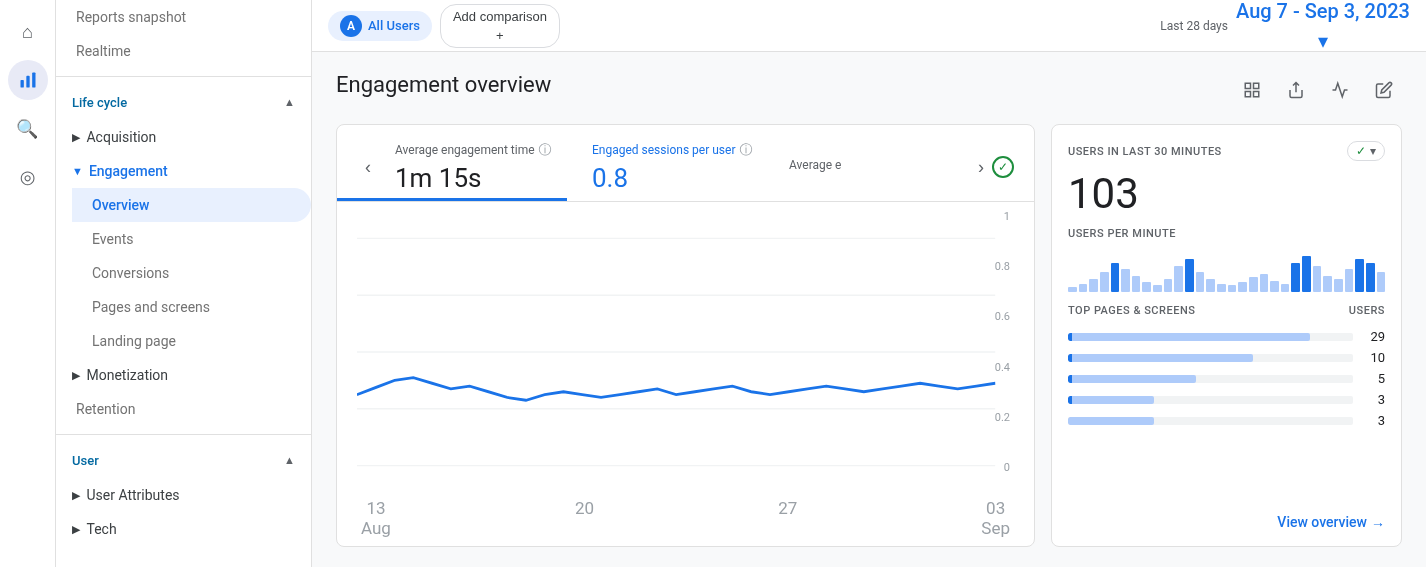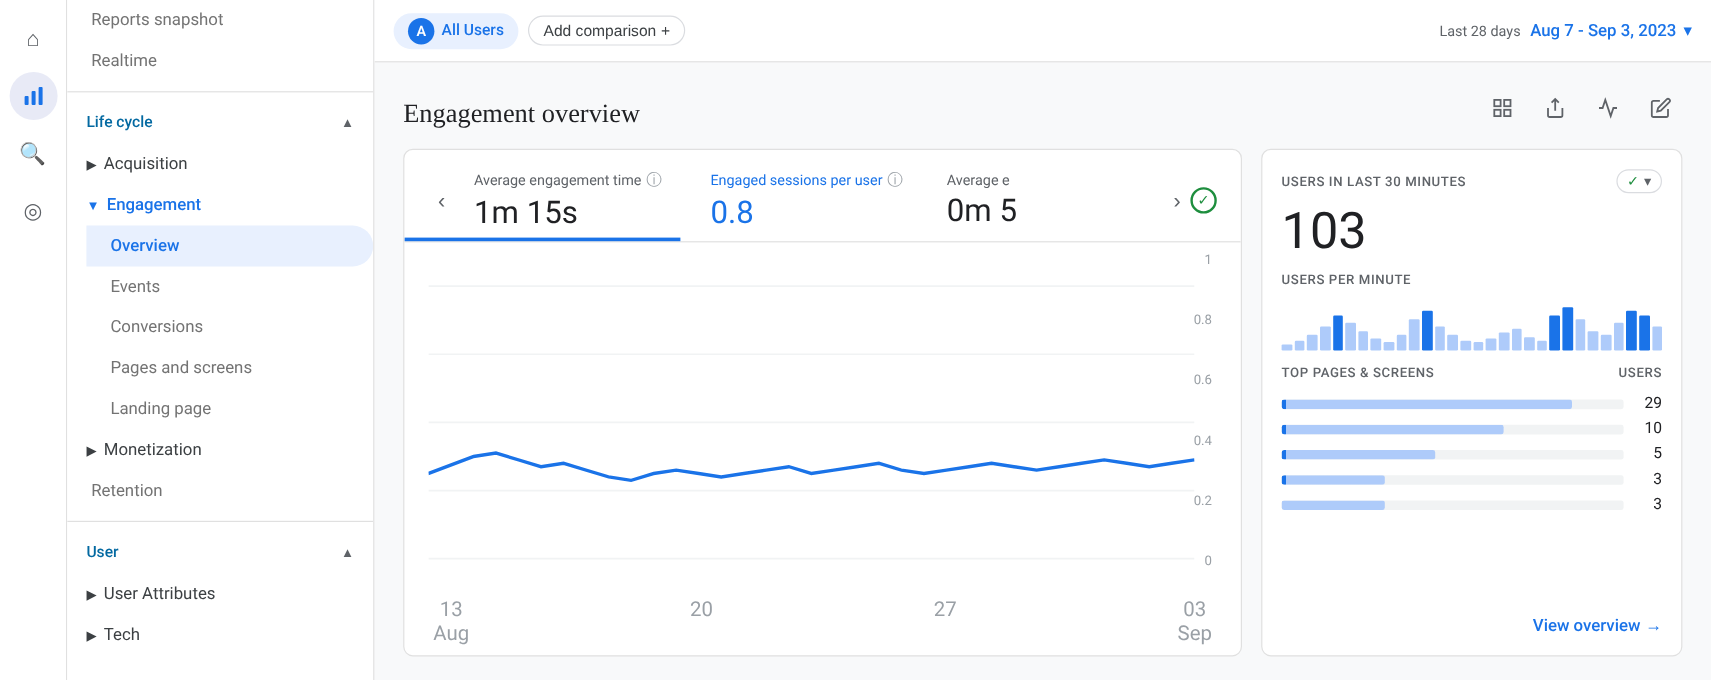--- a/index.html
+++ b/index.html
@@ -143,6 +143,7 @@
       color: #3c4043;
       background: #fff;
       cursor: pointer;
+      flex-direction: column;
     }
     .topbar-right {
       display: flex;

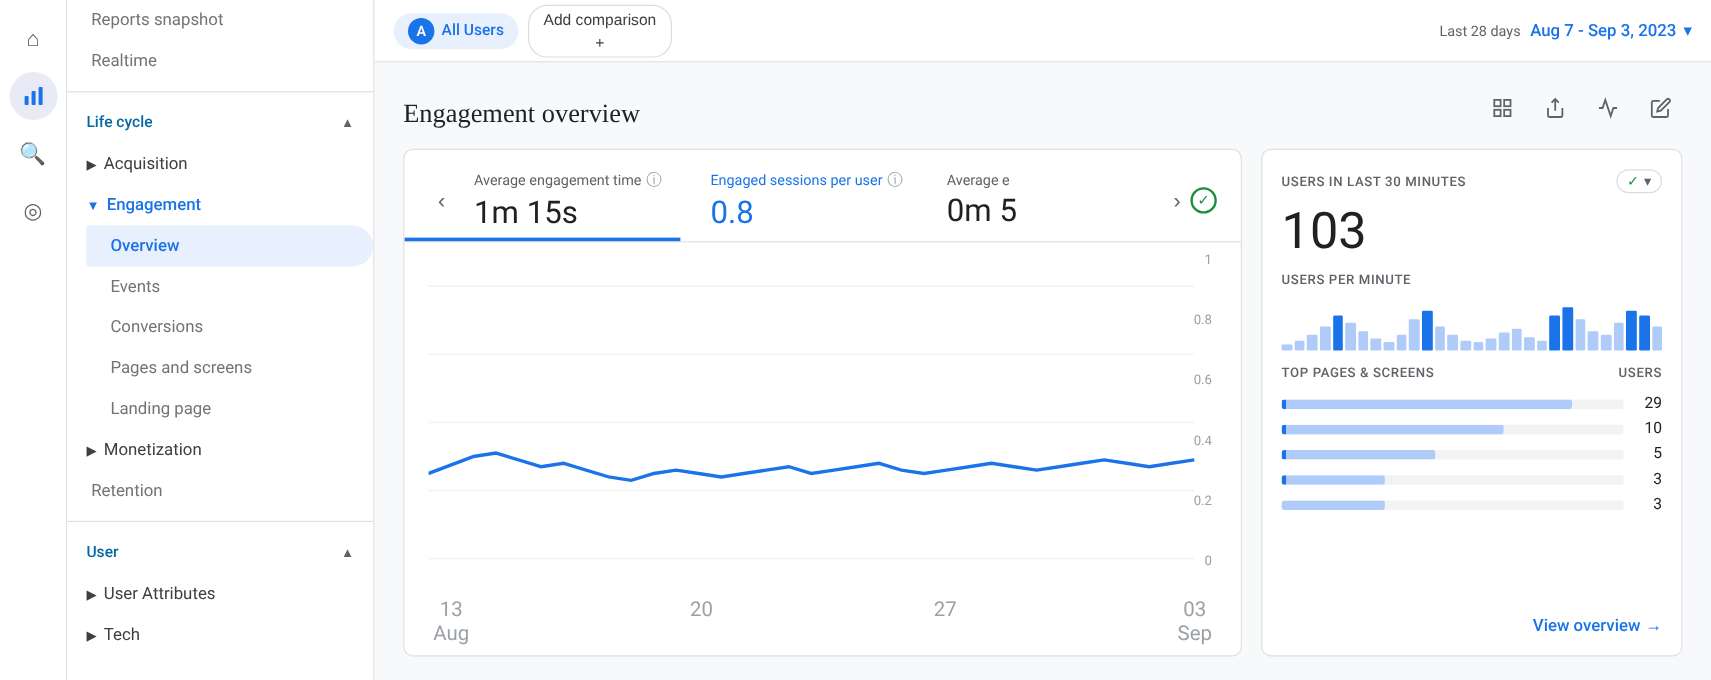--- a/index.html
+++ b/index.html
@@ -156,10 +156,11 @@
       display: flex;
       align-items: center;
       gap: 6px;
-      font-size: 14px;
+      font-size: 20px;
       font-weight: 500;
       color: #1a73e8;
       cursor: pointer;
+      flex-direction: column;
     }
     .last-days {
       font-size: 12px;

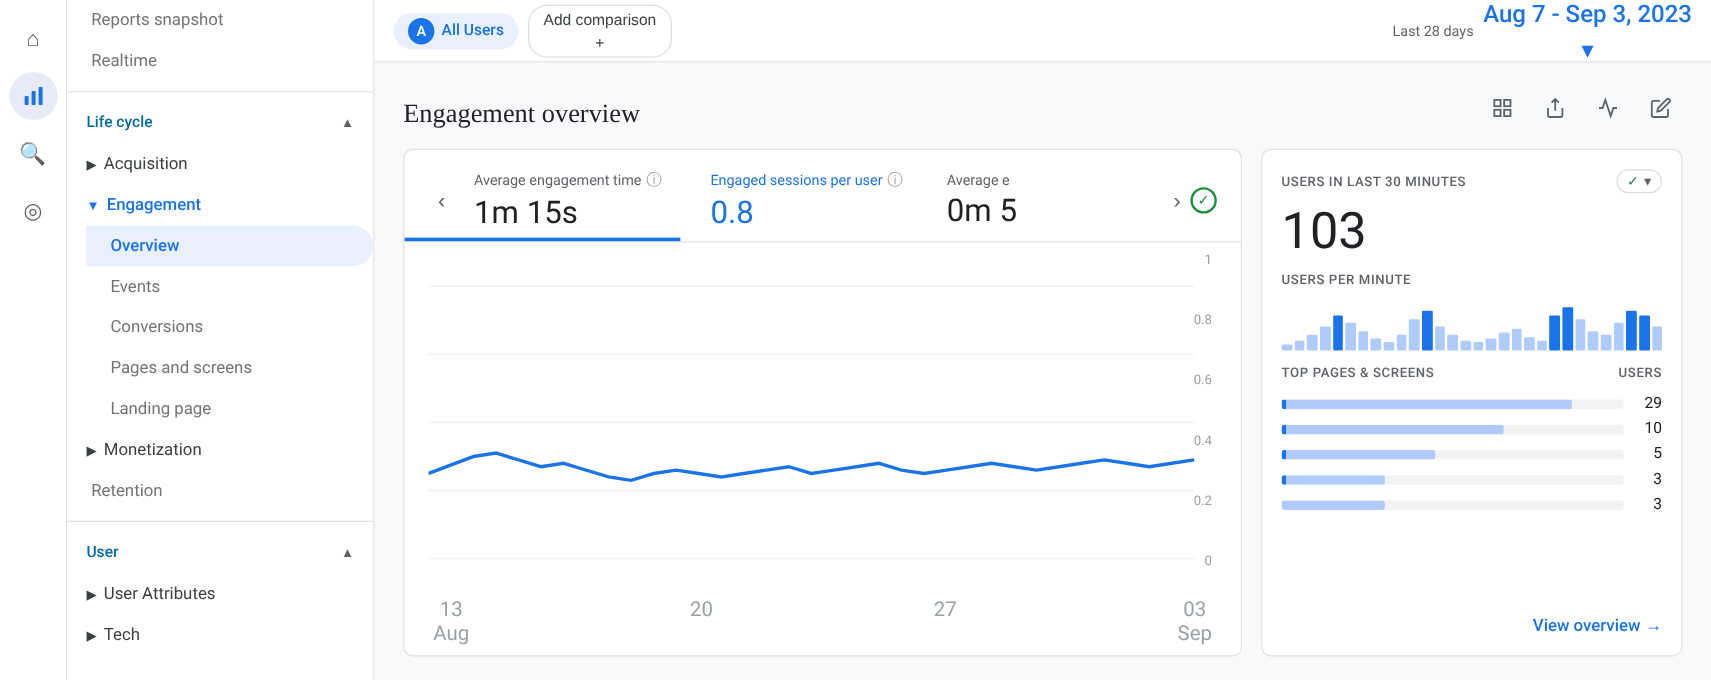--- a/index.html
+++ b/index.html
@@ -389,9 +389,8 @@
     
     .page-header {
       display: flex;
-      align-items: flex-end;
+      align-items: flex-start;
       justify-content: space-between;
-      font-family: Liberation Serif, serif;
     }
     .page-actions {
       display: flex;

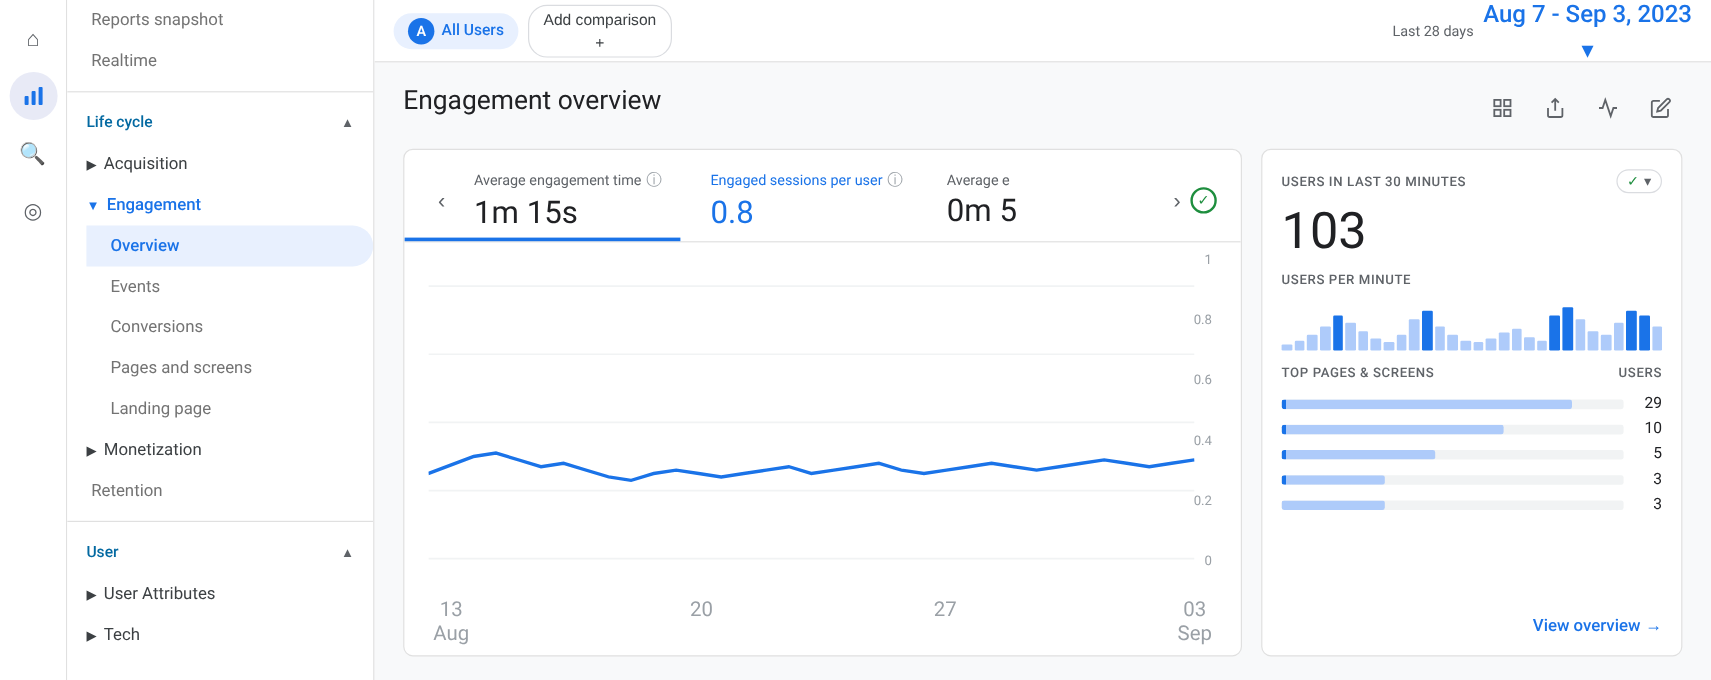--- a/index.html
+++ b/index.html
@@ -580,7 +580,6 @@
             <div class="metric-label">
               <span>Average e</span>
             </div>
-            <div class="metric-value">0m 5</div>
           </div>
           <button class="nav-arrow">›</button>
           <div class="check-icon">✓</div>

